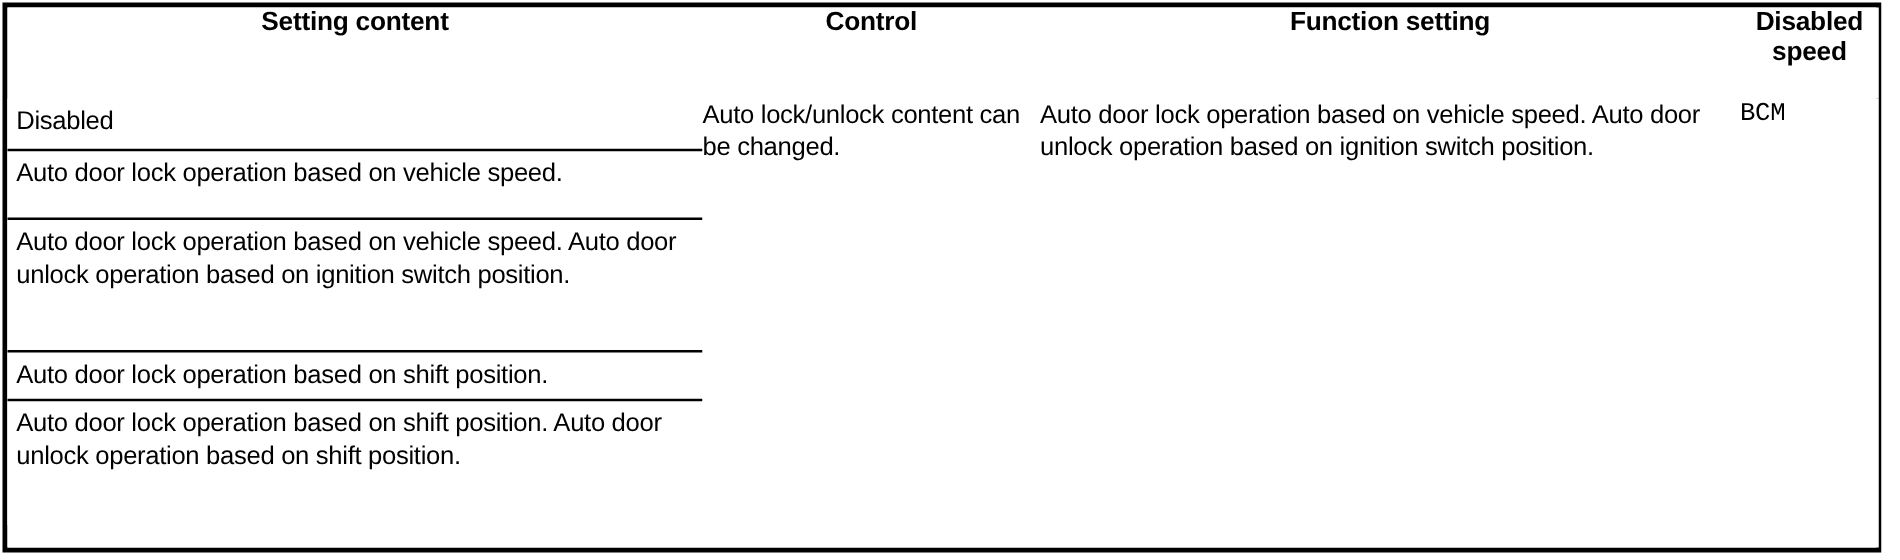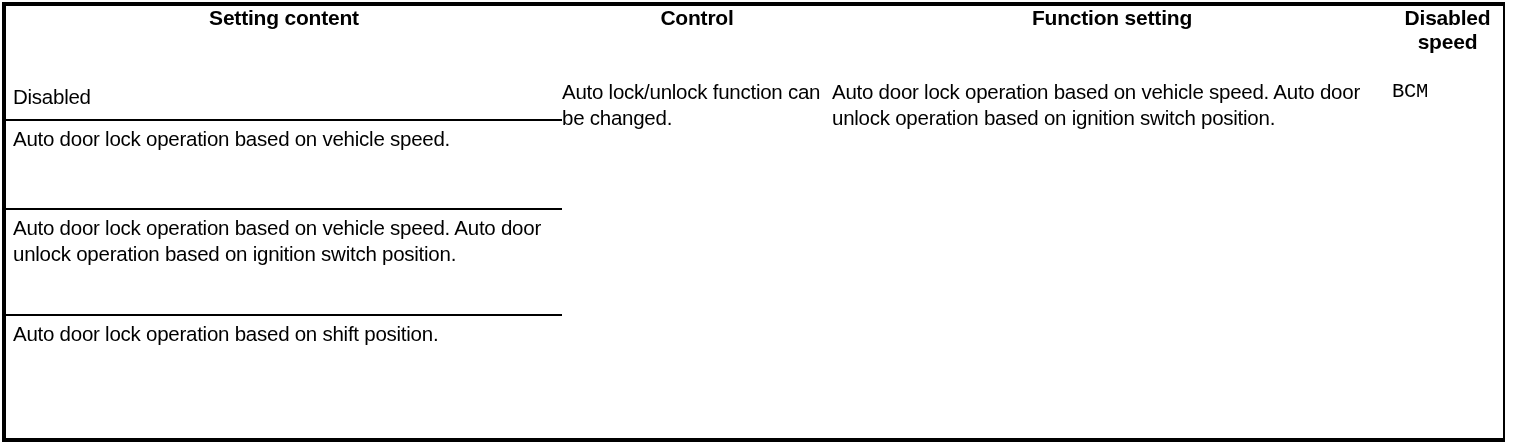--- a/index.html
+++ b/index.html
@@ -154,7 +154,7 @@
             </table>
       </td>
 
-      <td class="col-sep body-cell fn-cell">Auto lock/unlock function can be changed.</td>
+      <td class="col-sep body-cell fn-cell">Auto lock/unlock content can be changed.</td>
 
       <td class="col-sep body-cell init-cell">Auto door lock operation based on vehicle speed. Auto door unlock operation based on ignition switch position.</td>
 

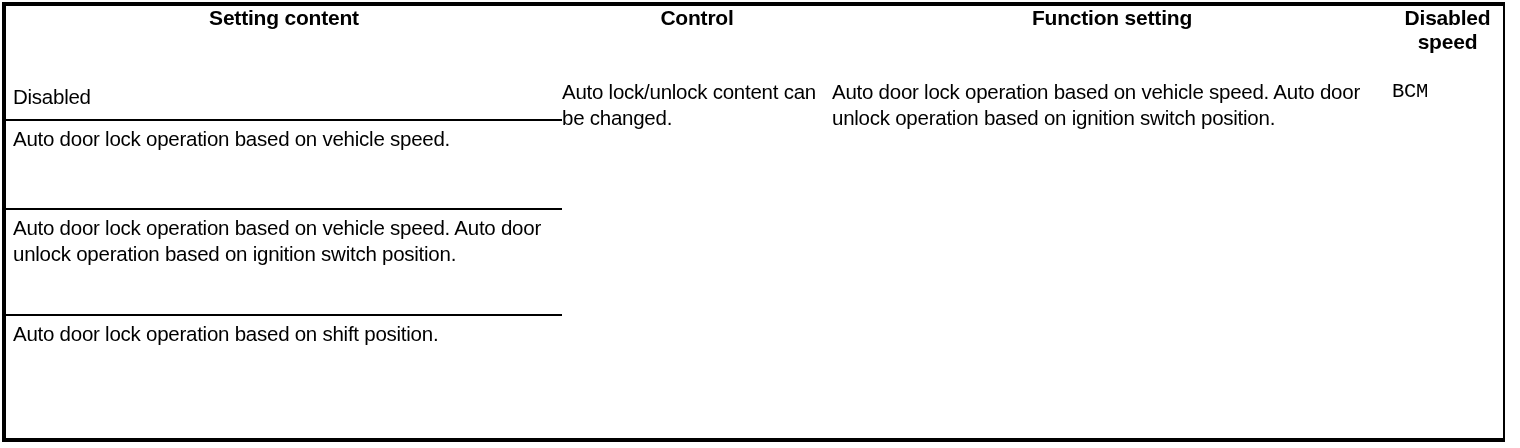--- a/index.html
+++ b/index.html
@@ -83,7 +83,7 @@
   }
 
   .r1 { height: 41px; }
-  .r2 { height: 89px; }
+  .r2 { height: 55px; }
   .r3 { height: 106px; }
   .r4 { height: 33px; }
   .r5 { height: 100px; }

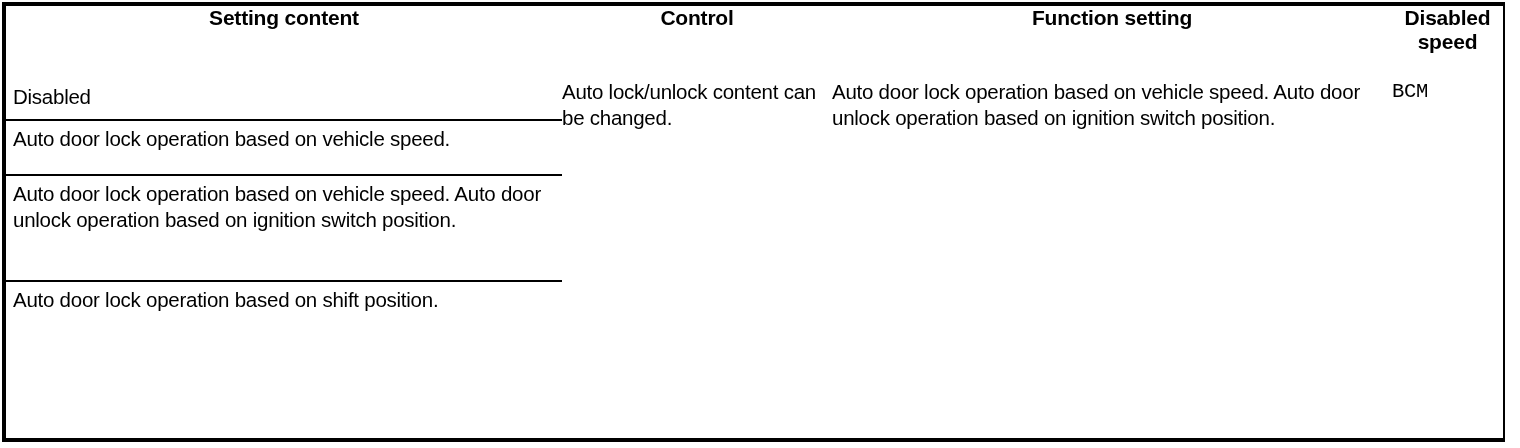--- a/index.html
+++ b/index.html
@@ -150,6 +150,9 @@
           <tr>
             <td class="r4">Auto door lock operation based on shift position.</td>
           </tr>
+          <tr>
+            <td class="r5">Auto door lock operation based on shift position. Auto door unlock operation based on shift position.</td>
+          </tr>
         </tbody>
             </table>
       </td>

